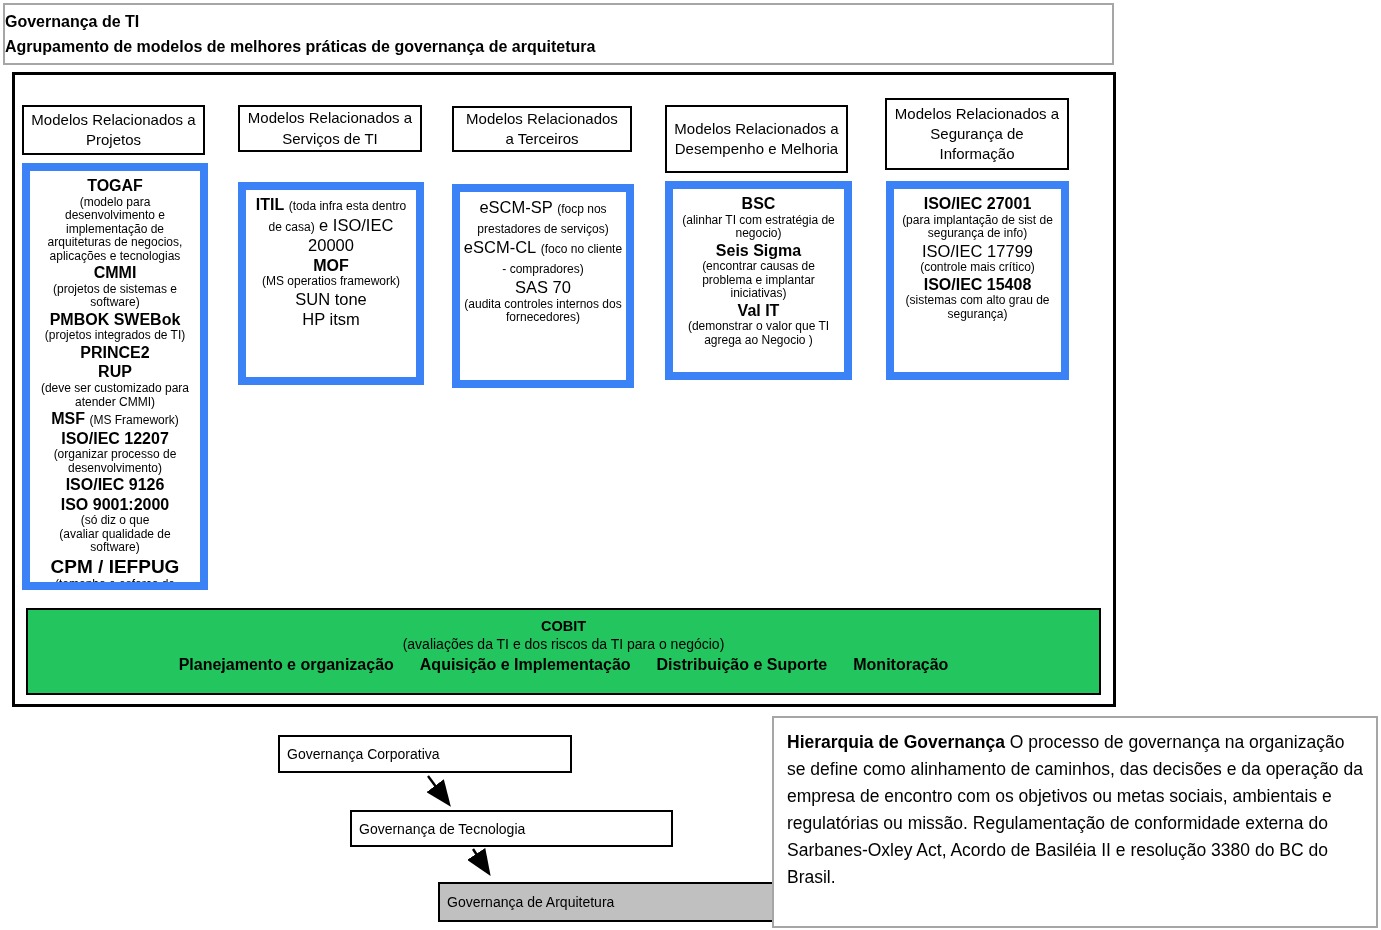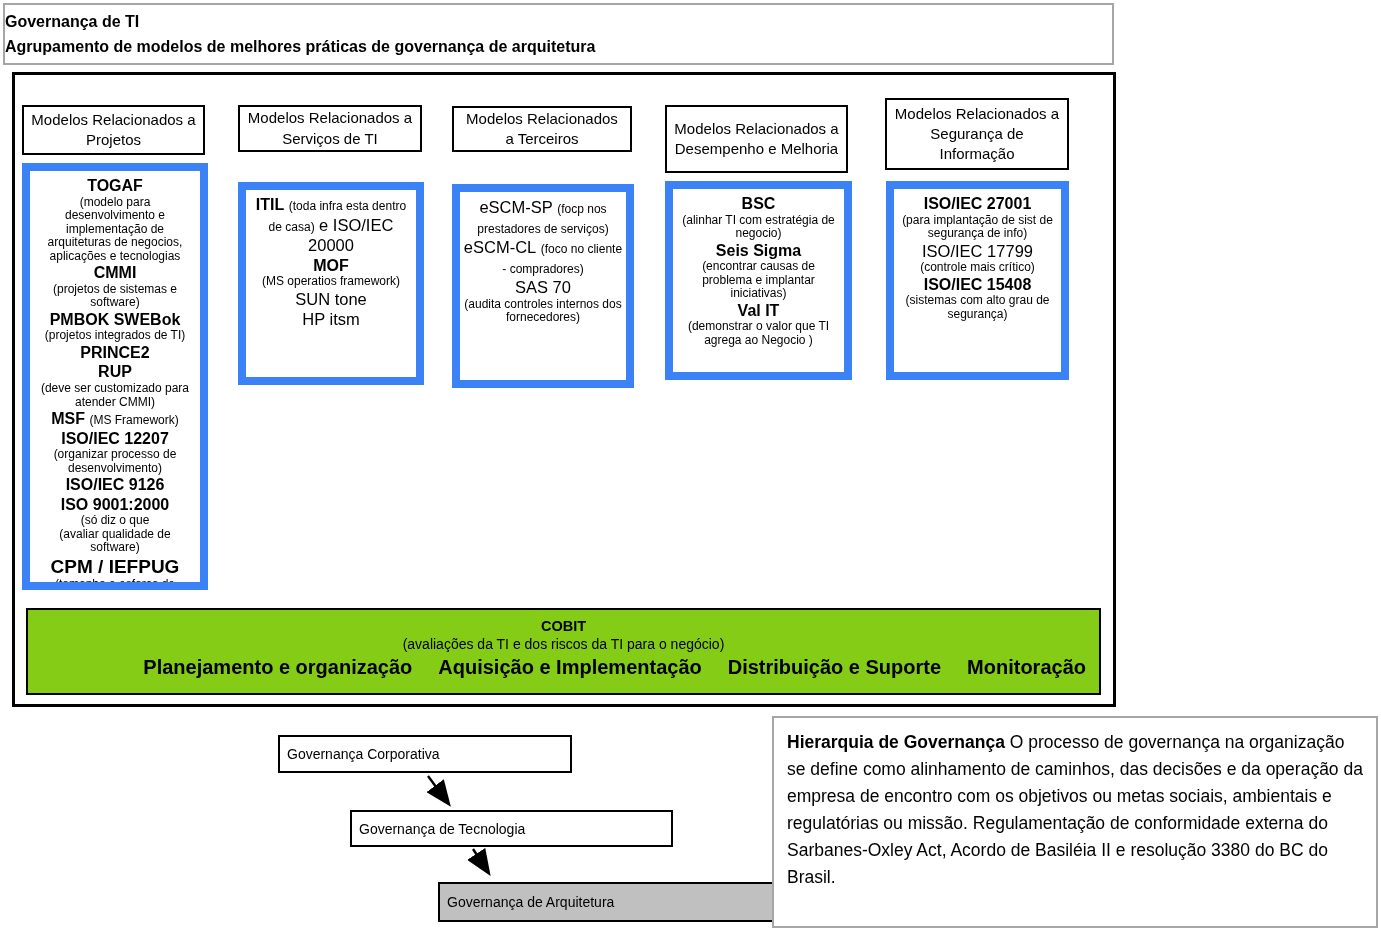--- a/index.html
+++ b/index.html
@@ -47,7 +47,7 @@
   
   .cobit{
     position:absolute;left:11px;top:533px;width:1075px;height:87px;
-    border:2px solid #000;box-sizing:border-box;background:#84cc16;
+    border:2px solid #000;box-sizing:border-box;background:#22c55e;
     text-align:center;padding-top:8px;
   }
   .cobit-name{font-weight:700;font-size:14.5px;}

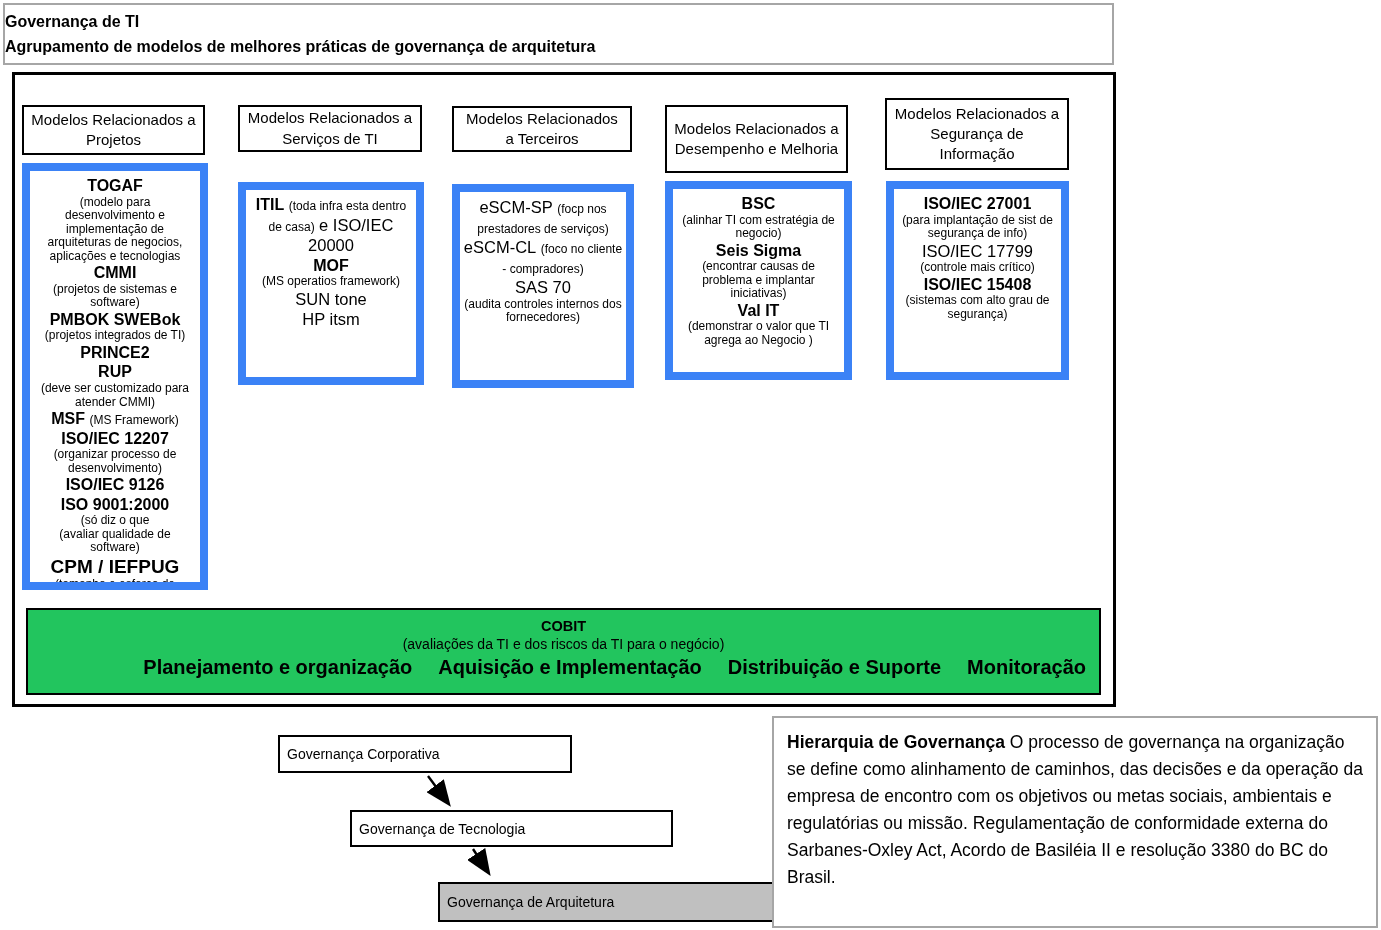--- a/index.html
+++ b/index.html
@@ -52,7 +52,7 @@
   }
   .cobit-name{font-weight:700;font-size:14.5px;}
   .cobit-sub{font-size:14px;margin-top:2px;}
-  .cobit-procs{font-weight:700;font-size:20px;margin-top:4px;text-align:right;}
+  .cobit-procs{font-weight:700;font-size:16px;margin-top:4px;}
   .cobit-procs span{margin:0 13px;}
   
   .flow-box{

